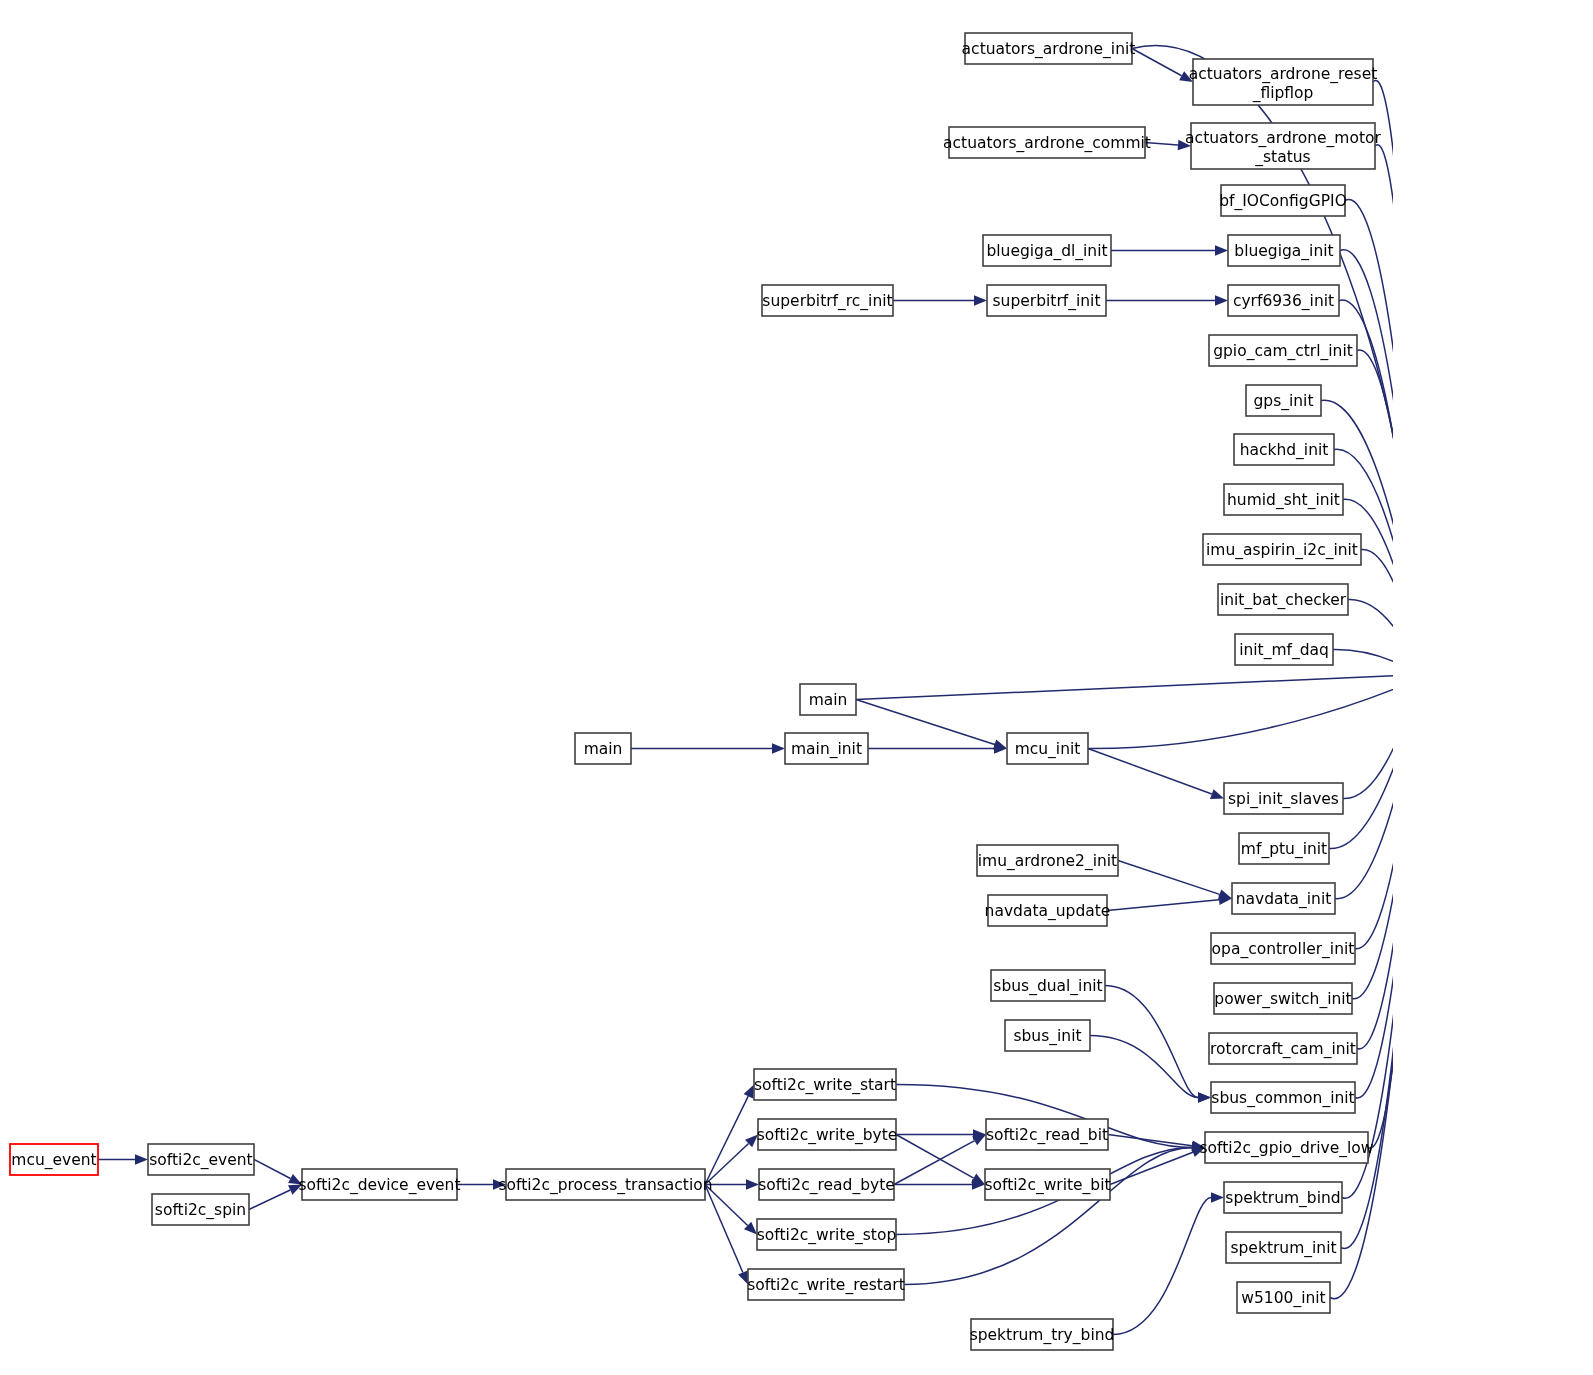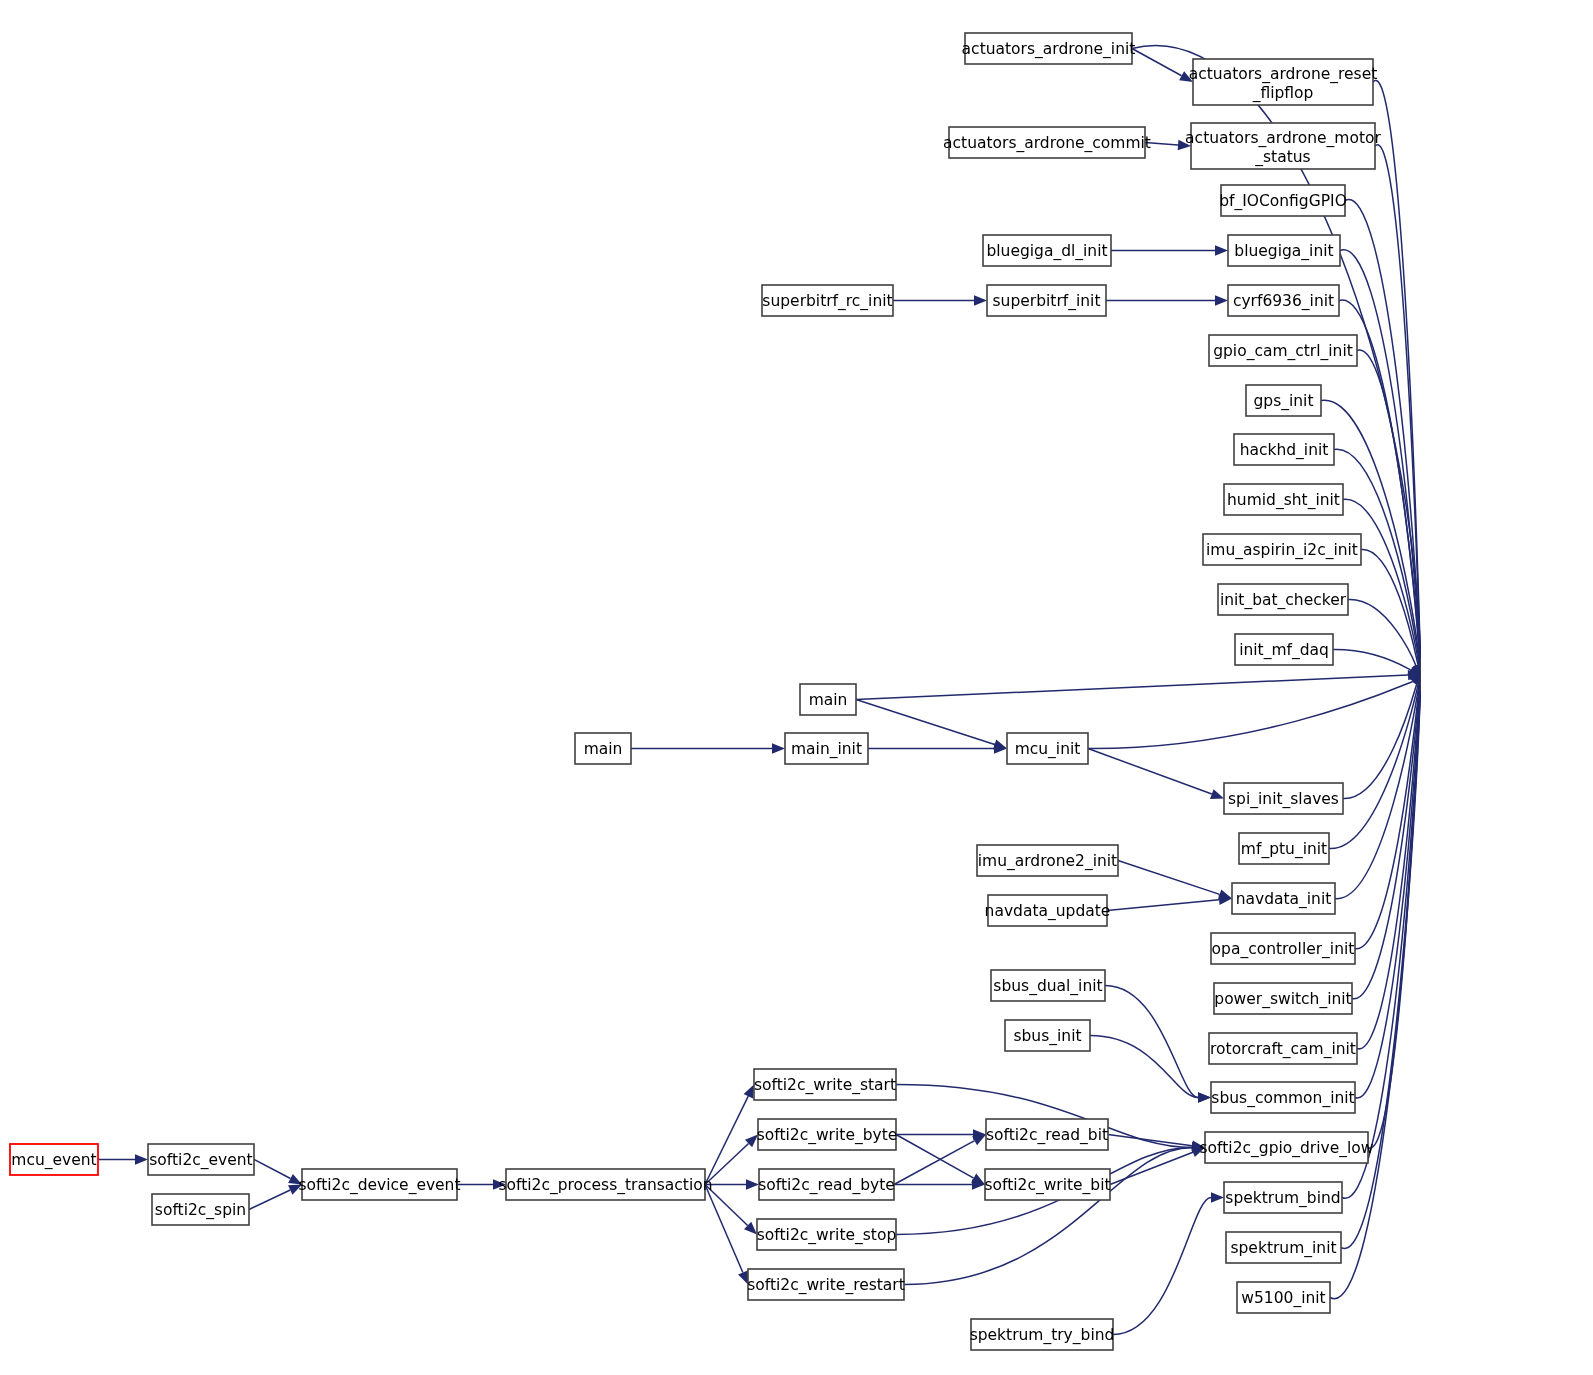--- a/index.html
+++ b/index.html
@@ -4,7 +4,7 @@
 <style>
   html,body{margin:0;padding:0;background:#ffffff;}
   body{font-family:"DejaVu Sans","Liberation Sans",sans-serif;}
-  #canvas{position:relative;width:1393px;height:1375px;background:#ffffff;overflow:hidden;padding-left:28px;}
+  #canvas{position:relative;width:1393px;height:1375px;background:#ffffff;overflow:hidden;}
   svg#graph{position:absolute;left:0;top:0;width:1593px;height:1375px;display:block;}
   .node-rect{fill:#ffffff;stroke:#404040;stroke-width:1.6;}
   .node-rect.target{fill:#bfbfbf;stroke:#404040;}

